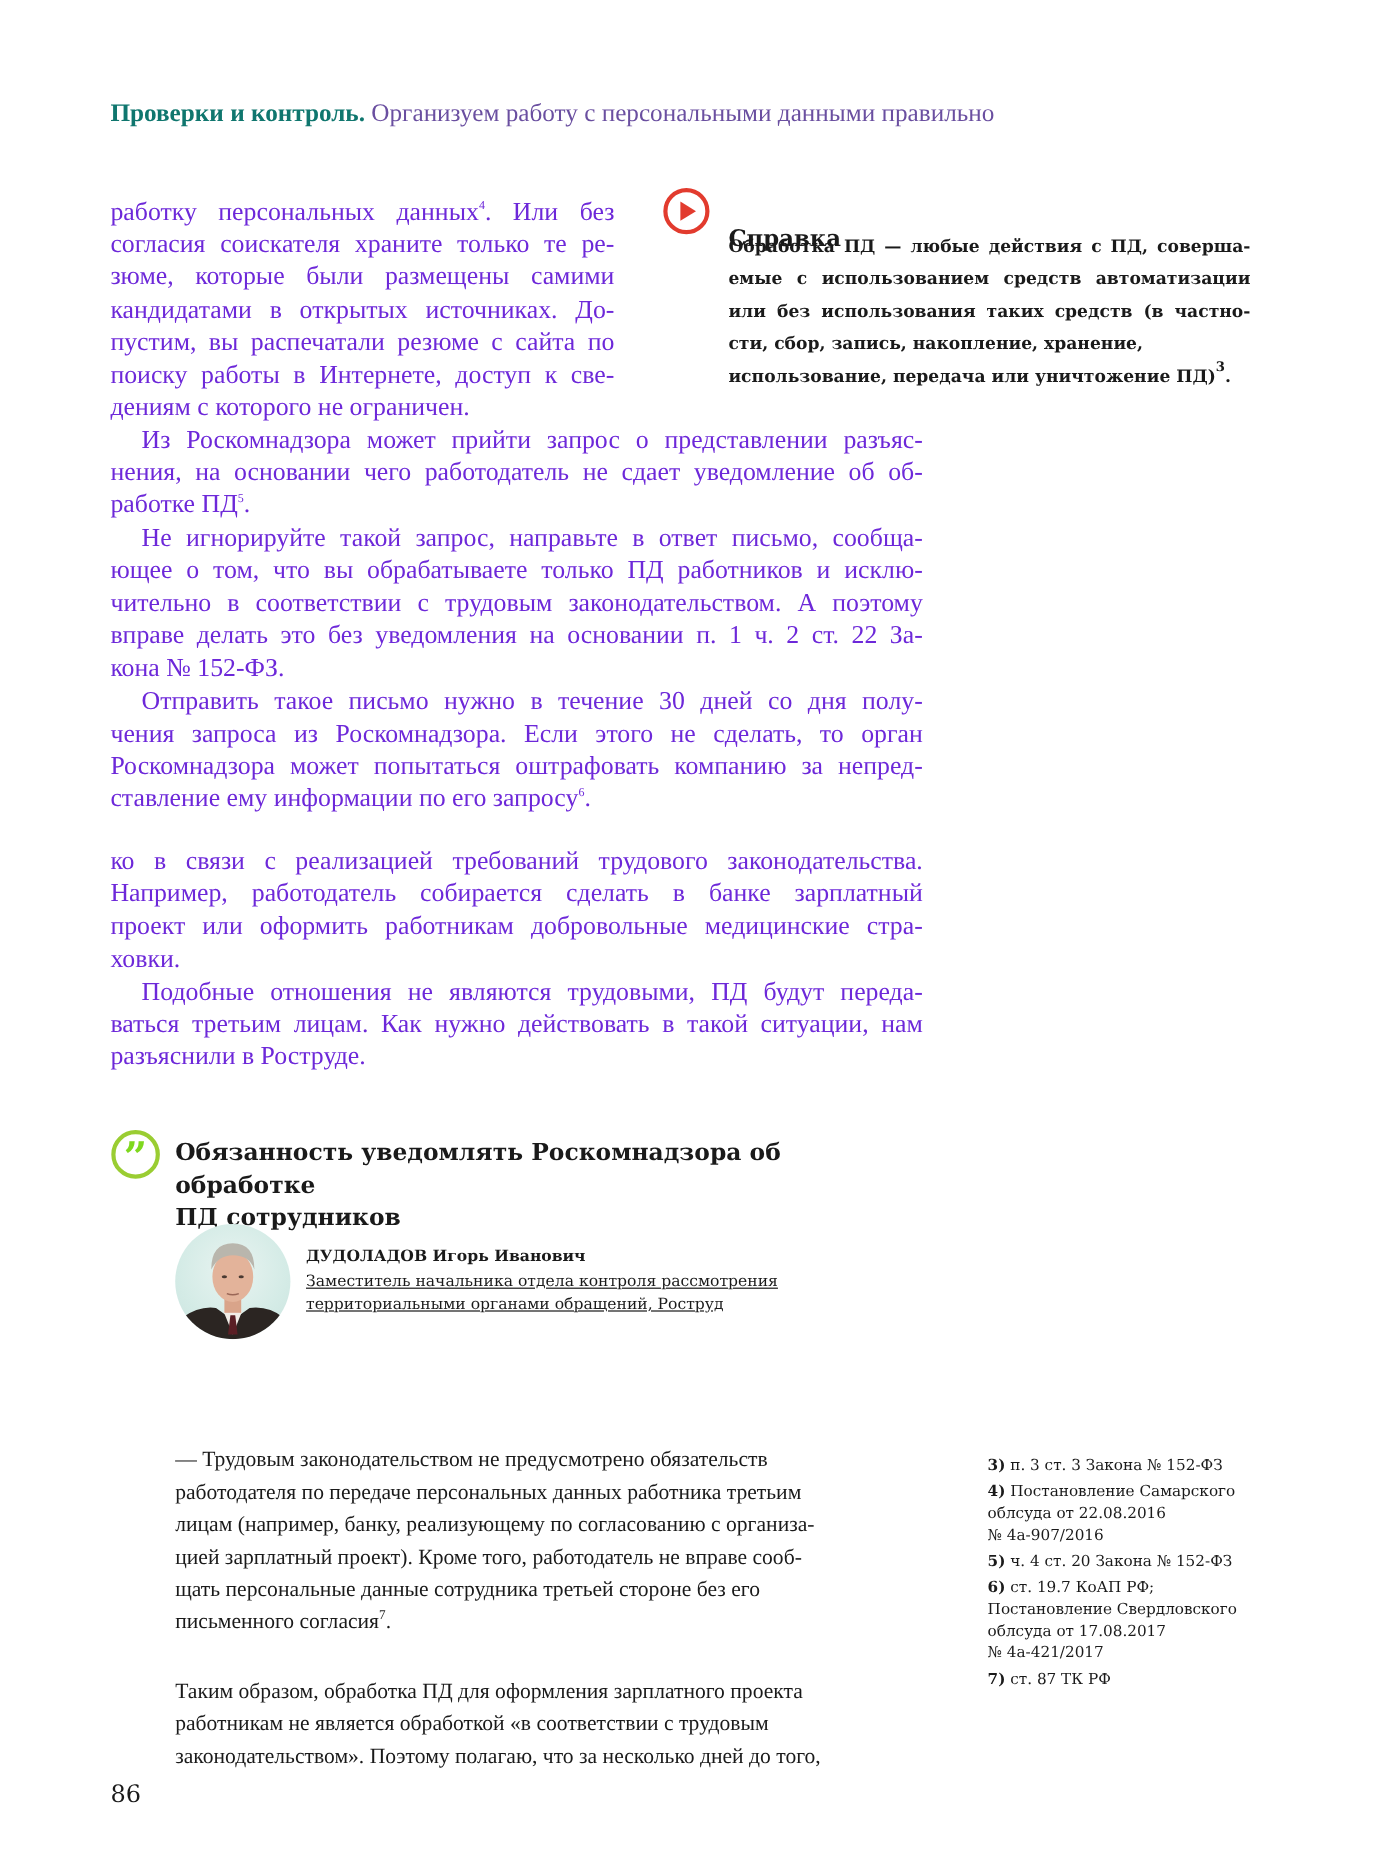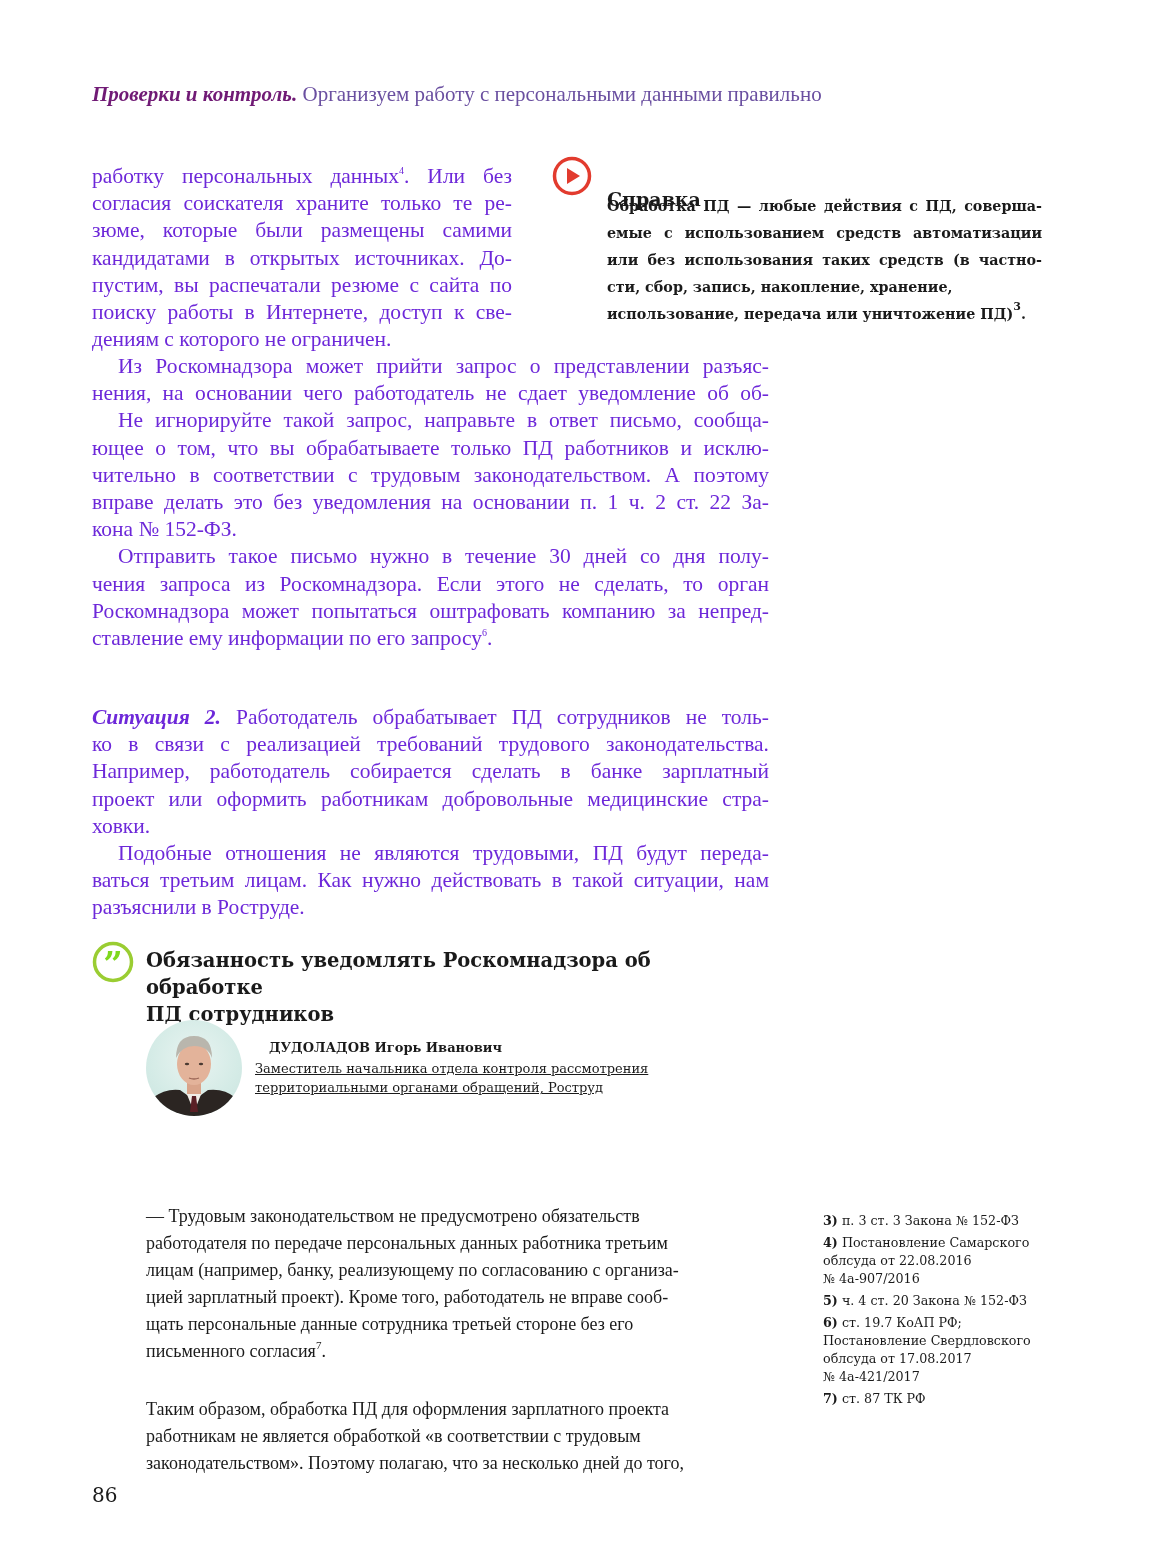--- a/index.html
+++ b/index.html
@@ -10,7 +10,7 @@
   
   .running-header { left: 92px; top: 82px; font-family: "Liberation Serif", serif;
     font-size: 21px; color: #6a4fa0; white-space: nowrap; }
-  .running-header b { font-weight: bold; color: #701a75; font-style: italic; }
+  .running-header b { font-weight: bold; color: #0f766e; }
 
   
   .body-text { font-family: "Liberation Serif", serif; font-size: 21.5px; line-height: 27.2px;

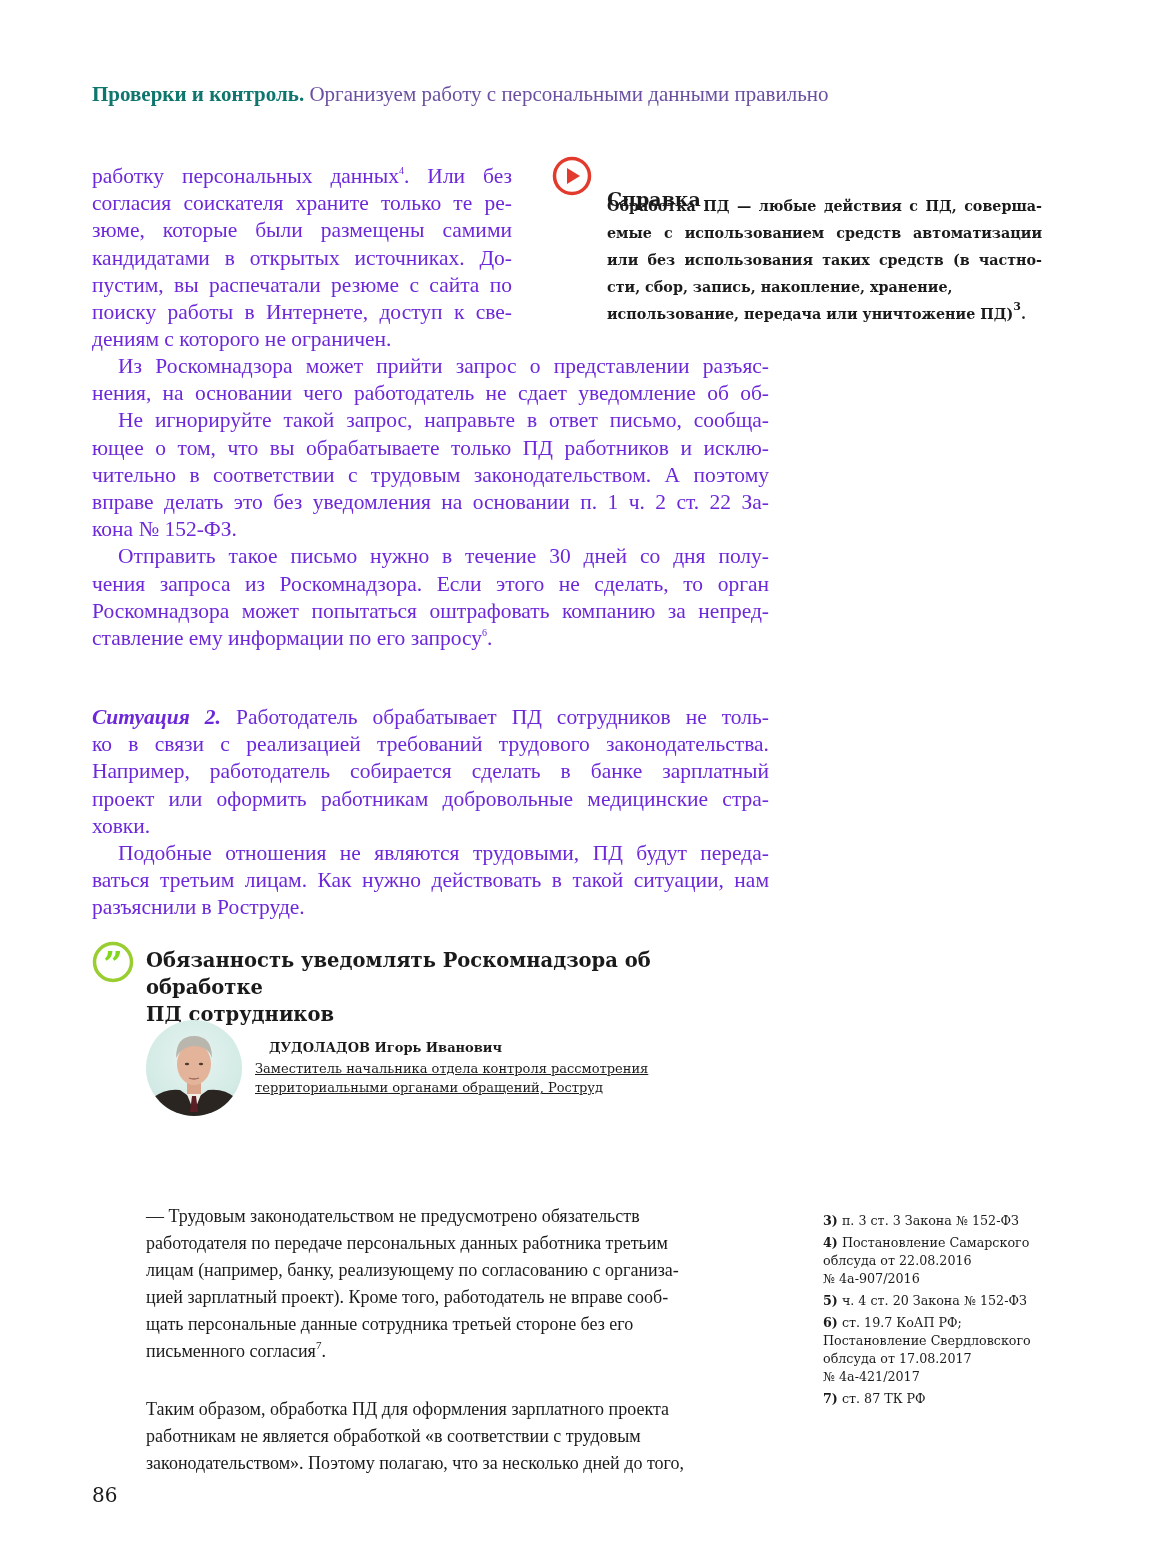--- a/index.html
+++ b/index.html
@@ -95,6 +95,7 @@
   <p>
     <span class="line indent" style="padding-left:26px;text-indent:0">Из Роскомнадзора может прийти запрос о представлении разъяс-</span>
     <span class="line">нения, на основании чего работодатель не сдает уведомление об об-</span>
+    <span class="line last"><span>работке ПД</span><sup class="fn">5</sup><span>.</span></span>
   </p>
   <p>
     <span class="line" style="padding-left:26px">Не игнорируйте такой запрос, направьте в ответ письмо, сообща-</span>

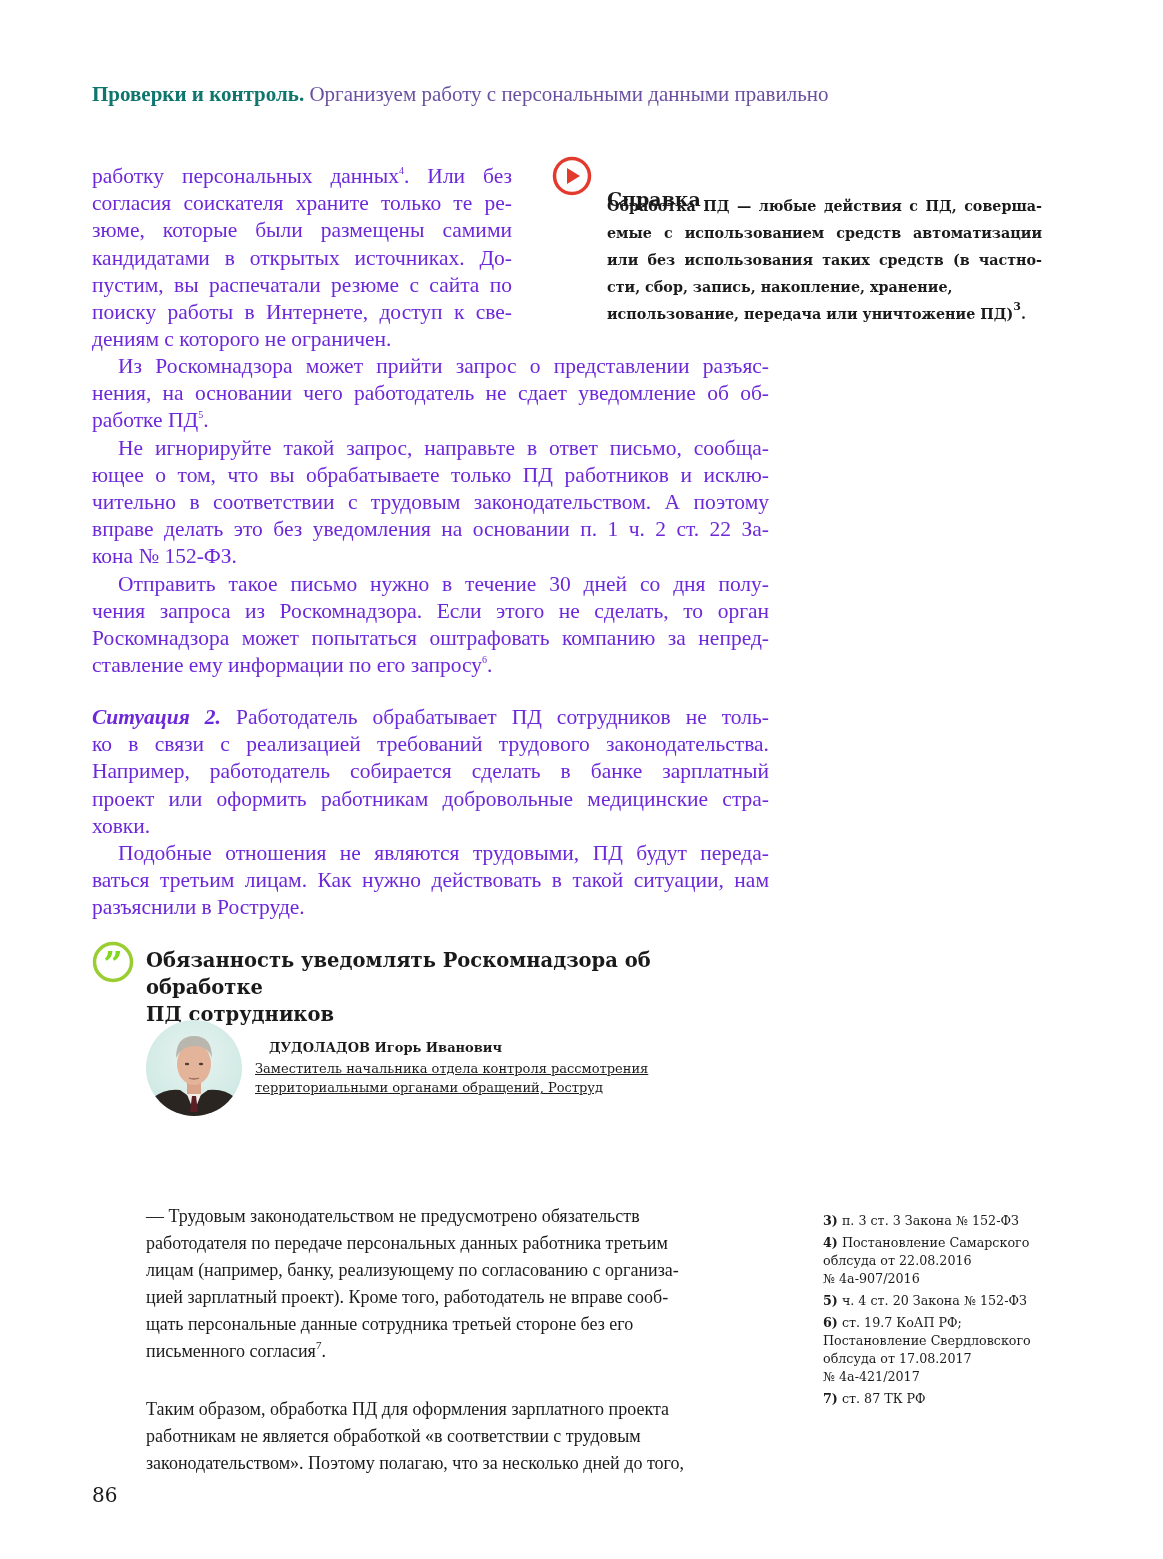--- a/index.html
+++ b/index.html
@@ -114,7 +114,6 @@
 
 <div class="abs body-text situation">
   <p>
-    <span class="line"><i>Ситуация 2.</i><span> Работодатель обрабатывает ПД сотрудников не толь-</span></span>
     <span class="line">ко в связи с реализацией требований трудового законодательства.</span>
     <span class="line">Например, работодатель собирается сделать в банке зарплатный</span>
     <span class="line">проект или оформить работникам добровольные медицинские стра-</span>

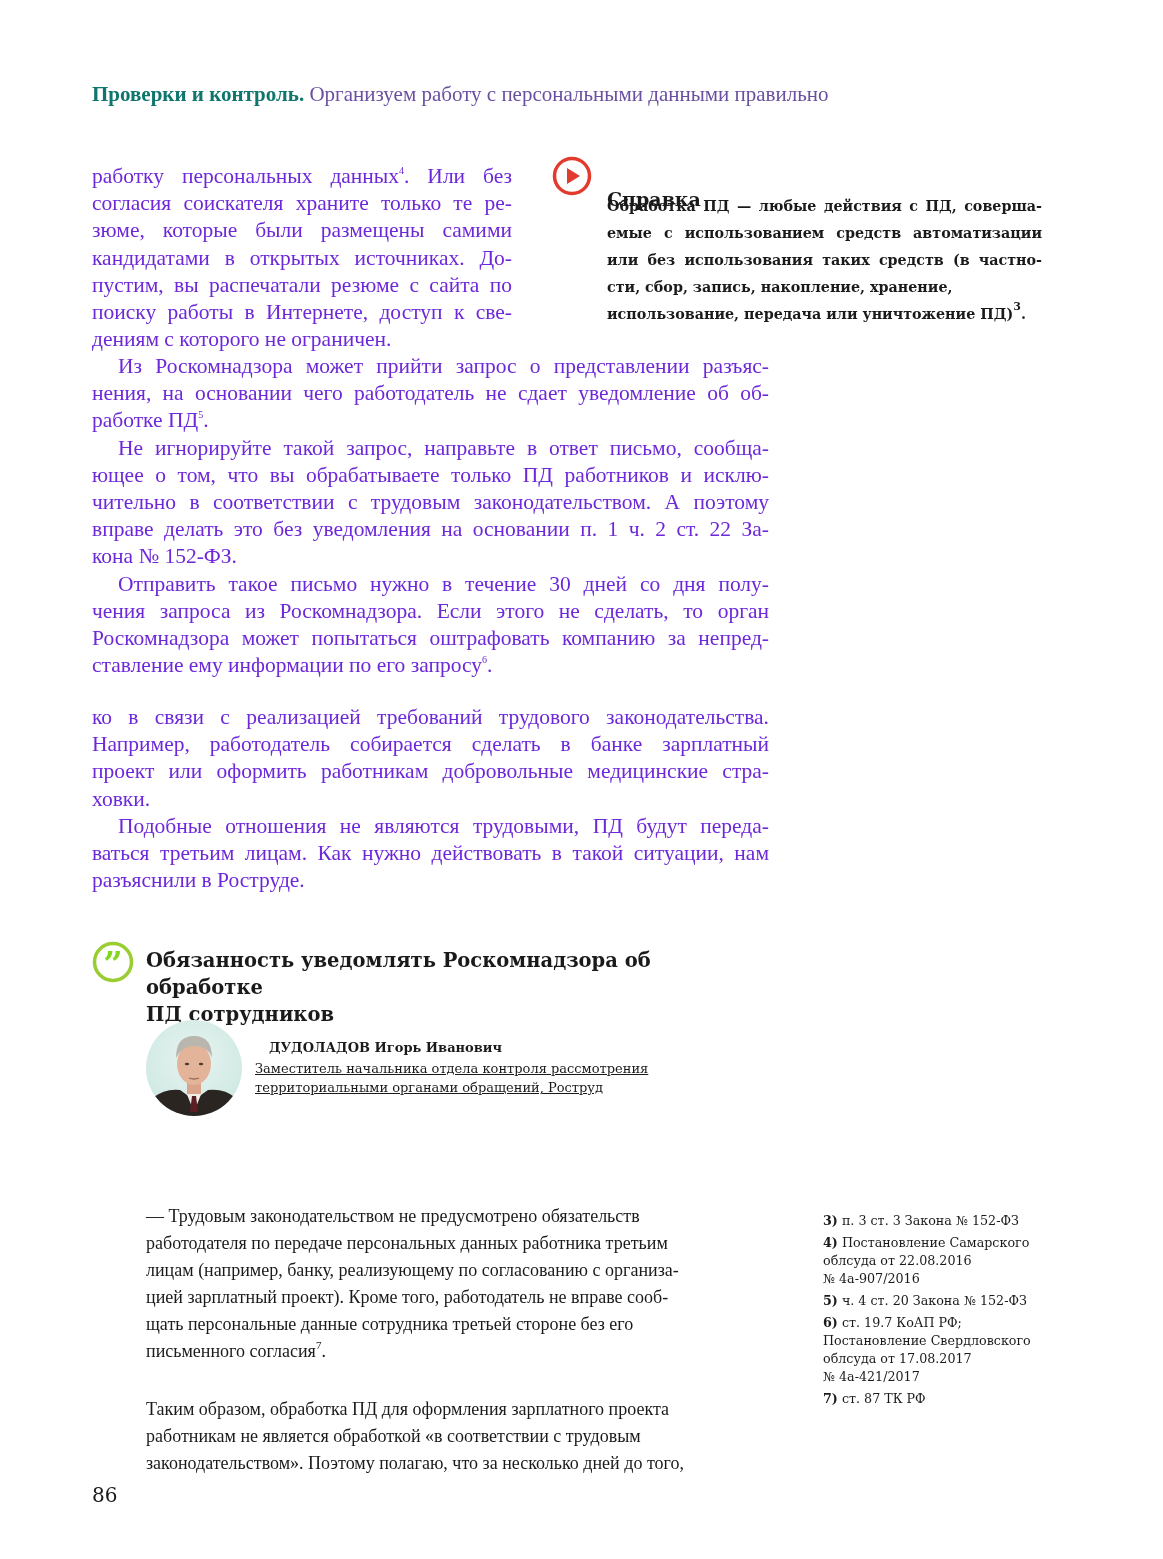--- a/index.html
+++ b/index.html
@@ -40,7 +40,7 @@
     font-weight: bold; font-size: 19.5px; line-height: 27px; }
   .avatar { left: 146px; top: 1020px; width: 96px; height: 96px; border-radius: 50%; overflow: hidden;
     background: radial-gradient(circle at 50% 40%, #e9f4f1 0%, #d4ebe6 60%, #c9e3de 100%); }
-  .expert-name { left: 255px; top: 1040px; font-family: "DejaVu Serif", serif; font-weight: bold; font-size: 13px; margin-left: 14px; }
+  .expert-name { left: 255px; top: 1040px; font-family: "DejaVu Serif", serif; font-weight: bold; font-size: 13px; }
   .expert-pos { left: 255px; top: 1059px; width: 420px; font-family: "DejaVu Serif", serif; font-size: 13px; line-height: 19px; text-decoration: underline; }
 
   .interview-text { left: 146px; width: 600px; font-family: "Liberation Serif", serif; font-size: 18px;

